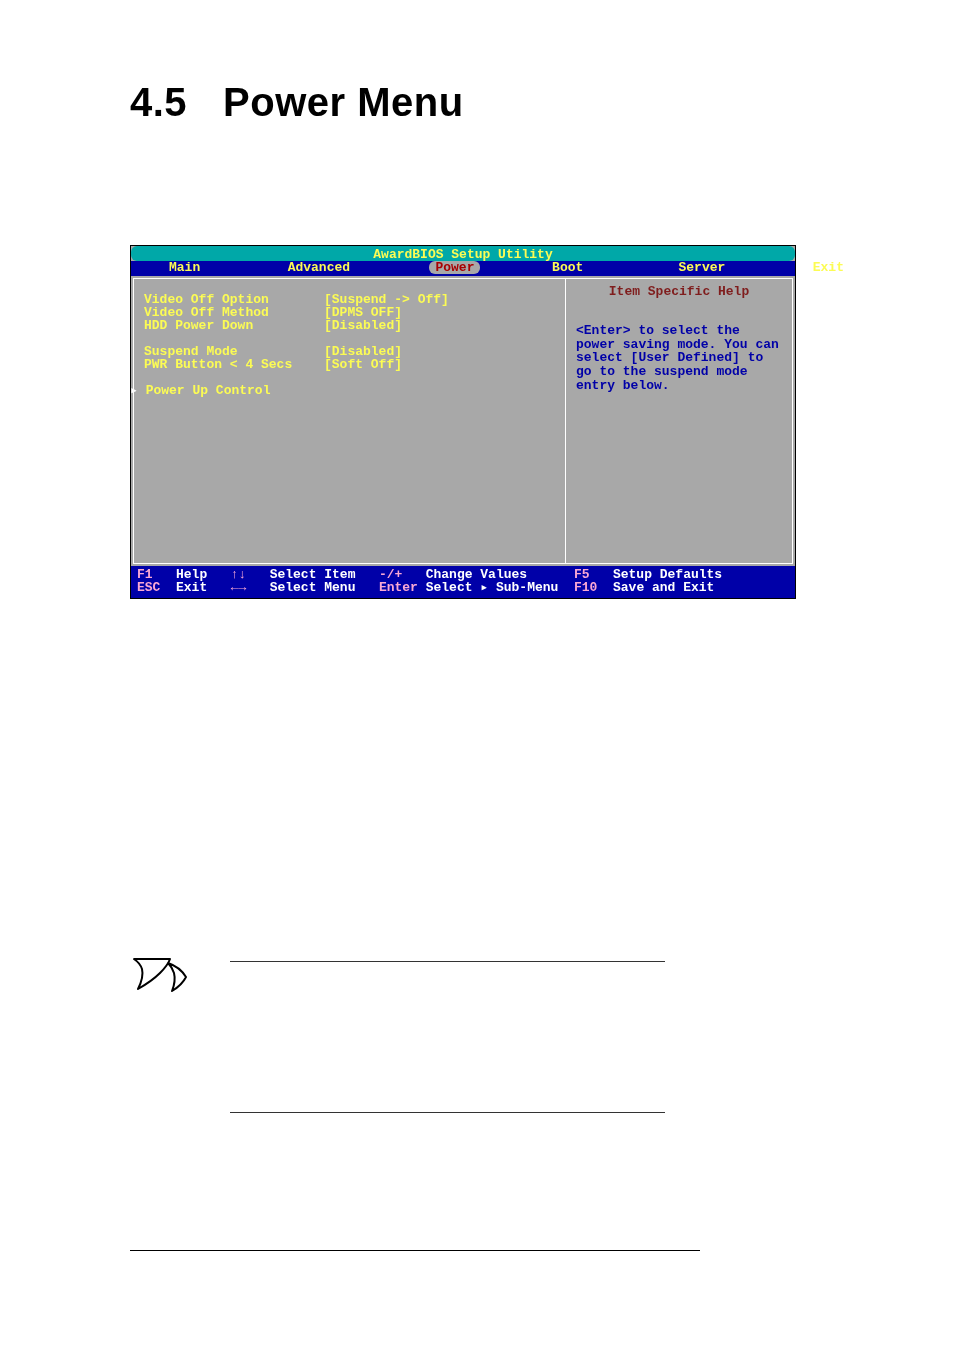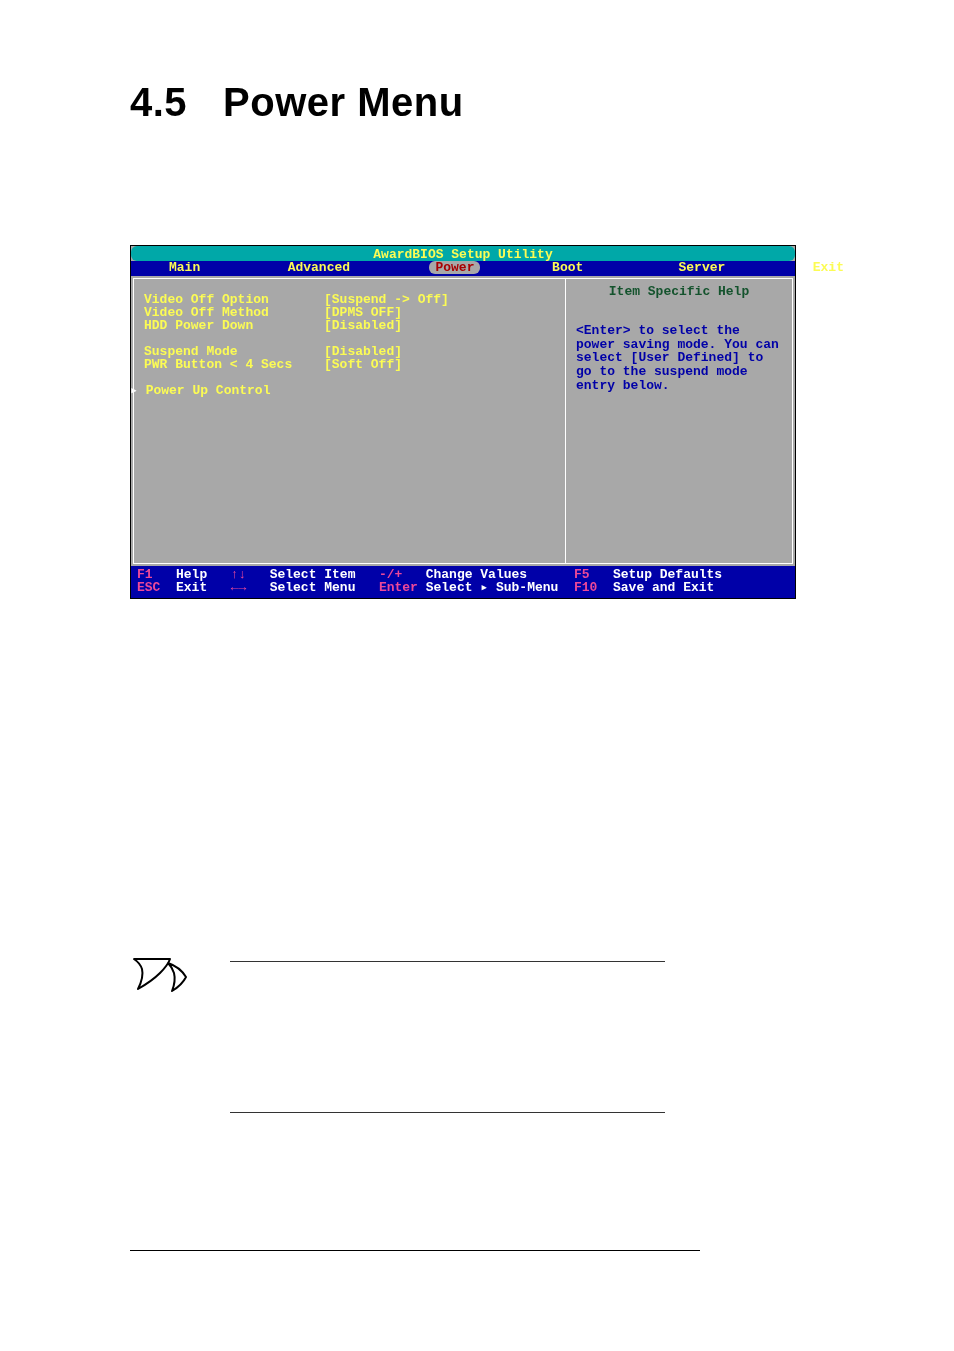--- a/index.html
+++ b/index.html
@@ -53,7 +53,7 @@
     border: 1px solid #fff; margin: 2px 2px 2px 0; border-left: 1px solid #fff;
   }
   .bios-right .hdr {
-    text-align: center; color: #14532d; margin-bottom: 26px; white-space: pre;
+    text-align: center; color: #7f1d1d; margin-bottom: 26px; white-space: pre;
   }
   .bios-right .body { color: #0000a8; line-height: 1.05; }
   .bios-footer {

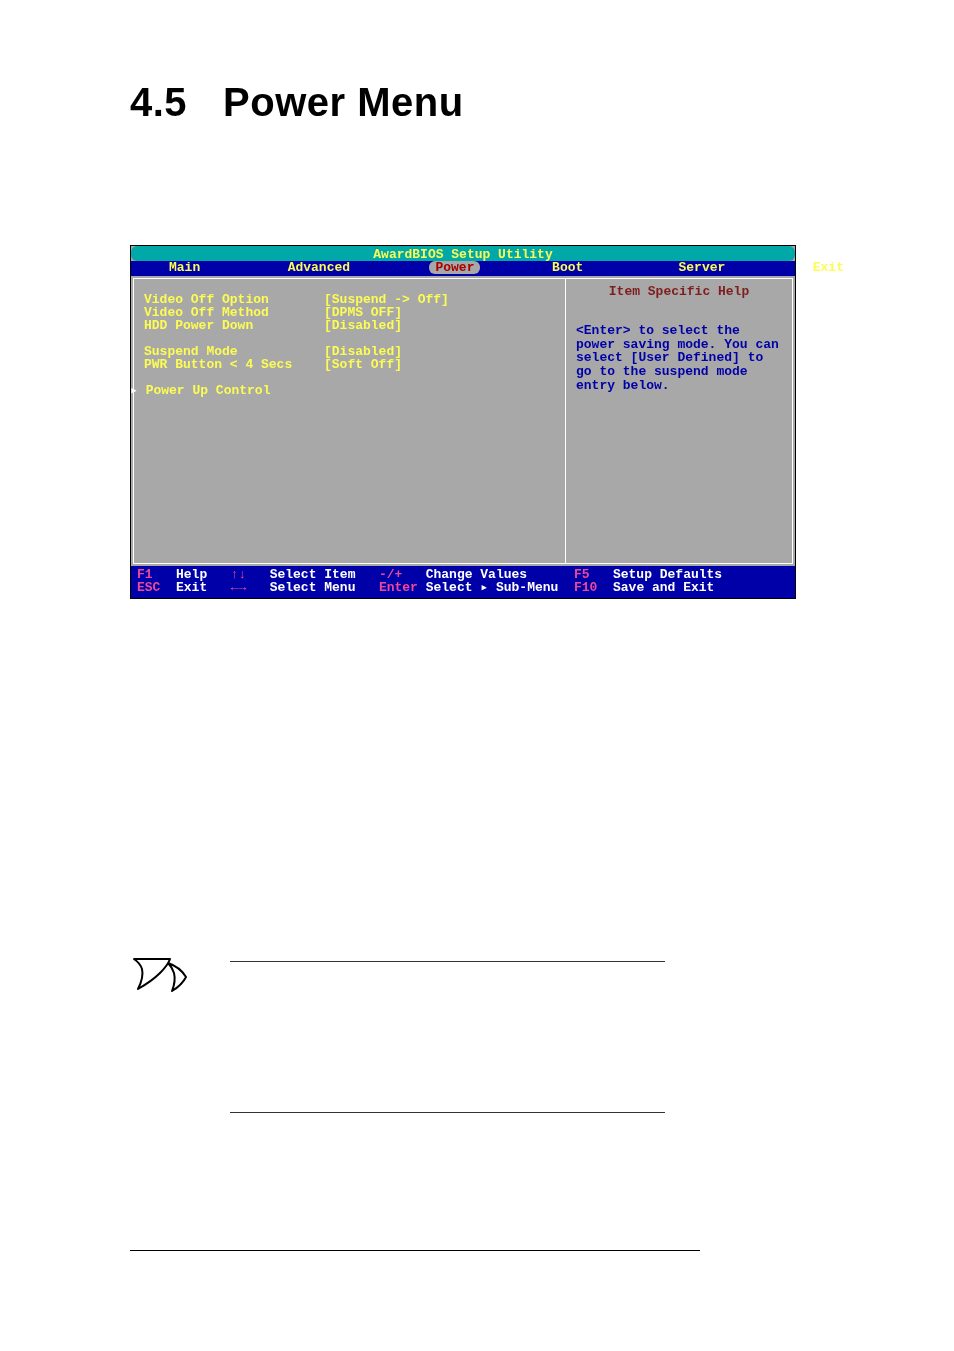--- a/index.html
+++ b/index.html
@@ -60,7 +60,7 @@
     background: #0000a8; color: #fff; padding: 2px 6px 4px 6px;
     white-space: pre; font-weight: bold;
   }
-  .bios-footer .hl { color: #ec4899; }
+  .bios-footer .hl { color: #f9a8d4; }
   .note-block {
     margin-top: 362px;
     display: flex; align-items: flex-start; gap: 38px;

